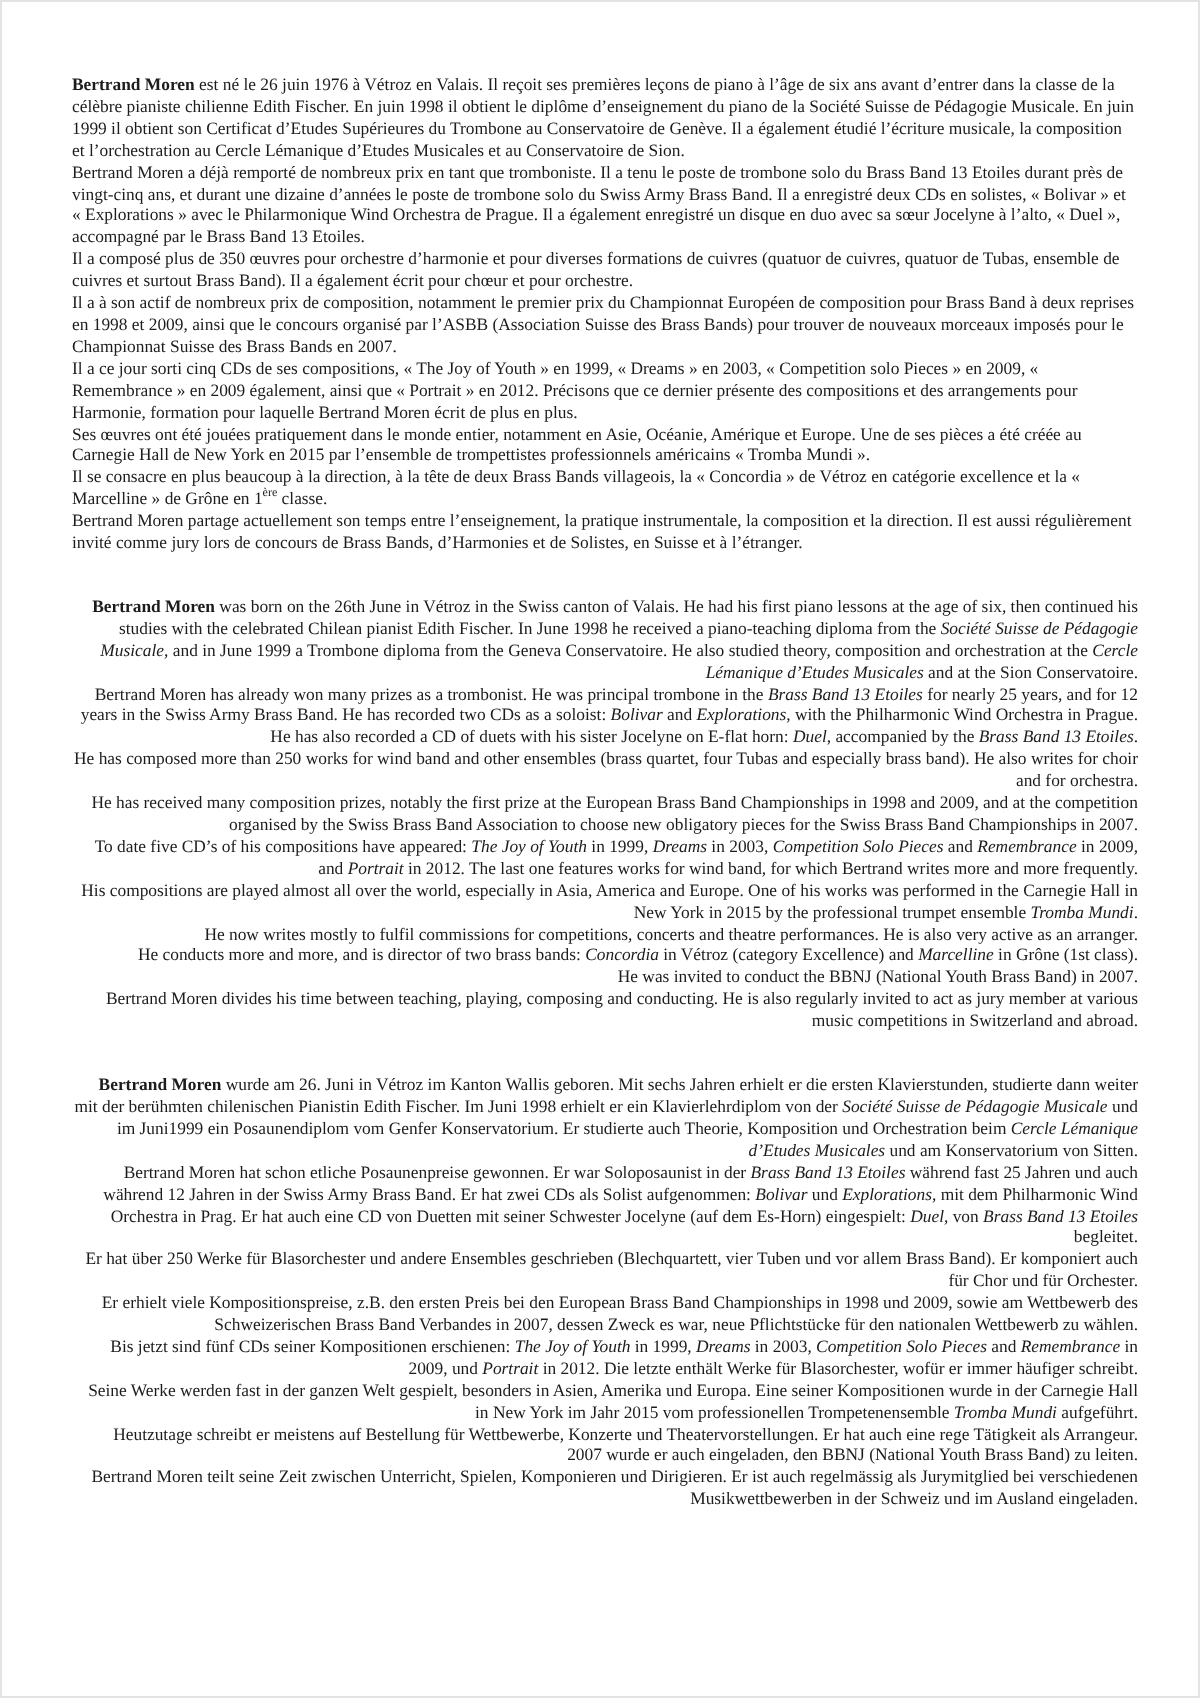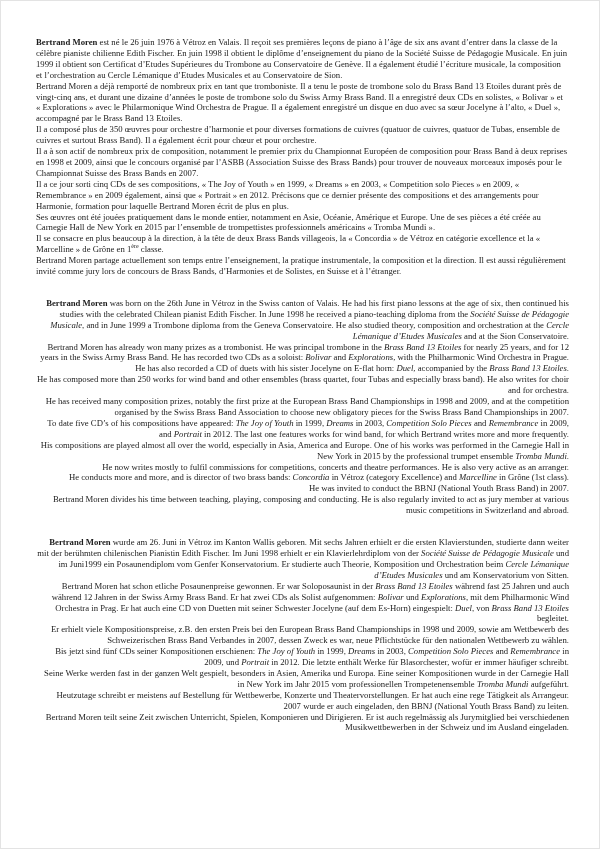--- a/index.html
+++ b/index.html
@@ -56,6 +56,7 @@
       <div class="section">
         <p class="para"><span class="run b">Bertrand Moren</span><span class="run"> wurde am 26. Juni in Vétroz im Kanton Wallis geboren. Mit sechs Jahren erhielt er die ersten Klavierstunden, studierte dann weiter mit der berühmten chilenischen Pianistin Edith Fischer. Im Juni 1998 erhielt er ein Klavierlehrdiplom von der </span><span class="run i">Société Suisse de Pédagogie Musicale</span><span class="run"> und im Juni1999 ein Posaunendiplom vom Genfer Konservatorium. Er studierte auch Theorie, Komposition und Orchestration beim </span><span class="run i">Cercle Lémanique d’Etudes Musicales</span><span class="run"> und am Konservatorium von Sitten.</span></p>
         <p class="para"><span class="run">Bertrand Moren hat schon etliche Posaunenpreise gewonnen. Er war Soloposaunist in der </span><span class="run i">Brass Band 13 Etoiles</span><span class="run"> während fast 25 Jahren und auch während 12 Jahren in der Swiss Army Brass Band. Er hat zwei CDs als Solist aufgenommen: </span><span class="run i">Bolivar</span><span class="run"> und </span><span class="run i">Explorations</span><span class="run">, mit dem Philharmonic Wind Orchestra in Prag. Er hat auch eine CD von Duetten mit seiner Schwester Jocelyne (auf dem Es-Horn) eingespielt: </span><span class="run i">Duel</span><span class="run">, von </span><span class="run i">Brass Band 13 Etoiles</span><span class="run"> begleitet.</span></p>
+        <p class="para"><span class="run">Er hat über 250 Werke für Blasorchester und andere Ensembles geschrieben (Blechquartett, vier Tuben und vor allem Brass Band). Er komponiert auch für Chor und für Orchester.</span></p>
         <p class="para"><span class="run">Er erhielt viele Kompositionspreise, z.B. den ersten Preis bei den European Brass Band Championships in 1998 und 2009, sowie am Wettbewerb des Schweizerischen Brass Band Verbandes in 2007, dessen Zweck es war, neue Pflichtstücke für den nationalen Wettbewerb zu wählen.</span></p>
         <p class="para"><span class="run">Bis jetzt sind fünf CDs seiner Kompositionen erschienen: </span><span class="run i">The Joy of Youth</span><span class="run"> in 1999, </span><span class="run i">Dreams</span><span class="run"> in 2003, </span><span class="run i">Competition Solo Pieces</span><span class="run"> and </span><span class="run i">Remembrance</span><span class="run"> in 2009, und </span><span class="run i">Portrait</span><span class="run"> in 2012. Die letzte enthält Werke für Blasorchester, wofür er immer häufiger schreibt.</span></p>
         <p class="para"><span class="run">Seine Werke werden fast in der ganzen Welt gespielt, besonders in Asien, Amerika und Europa. Eine seiner Kompositionen wurde in der Carnegie Hall in New York im Jahr 2015 vom professionellen Trompetenensemble </span><span class="run i">Tromba Mundi</span><span class="run"> aufgeführt.</span></p>

